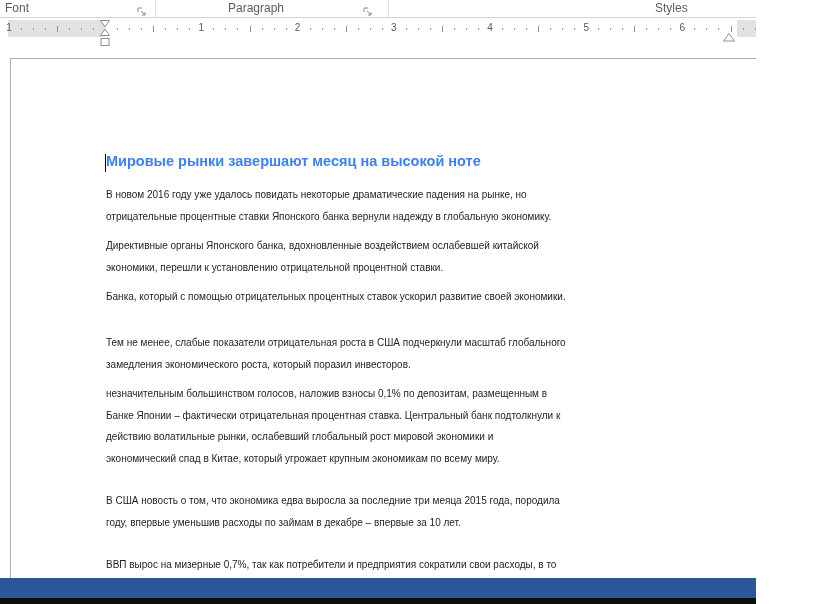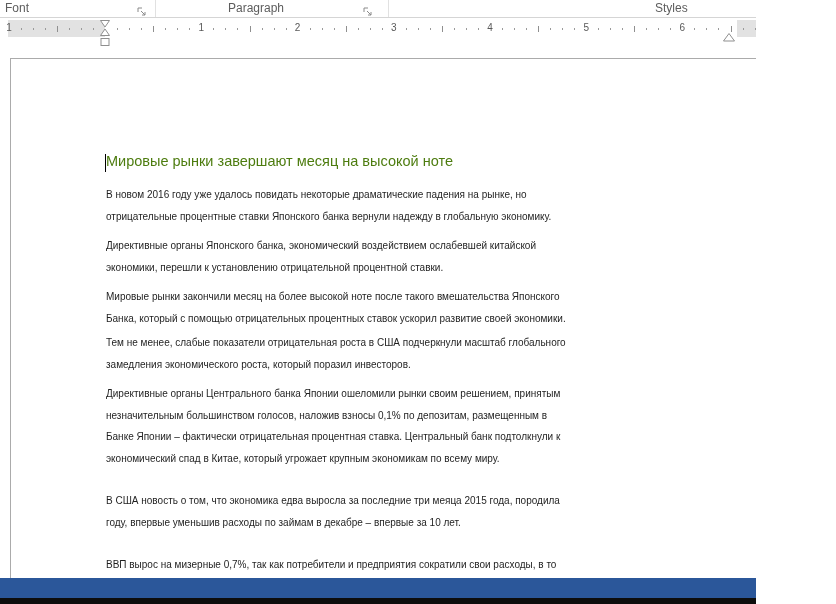--- a/index.html
+++ b/index.html
@@ -27,7 +27,7 @@
   .page { position:absolute; left:10px; top:58px; width:802px; height:520px; background:#fff;
           border:1px solid #ababab; border-bottom:none; overflow:hidden; }
   .caret { position:absolute; left:94px; top:95px; width:1px; height:18px; background:#000; }
-  .doc-title { position:absolute; left:95px; top:94px; font-size:14.5px; font-weight:normal; color:#4d7c0f; white-space:nowrap; }
+  .doc-title { position:absolute; left:95px; top:94px; font-size:14.5px; font-weight:bold; color:#3b82f6; white-space:nowrap; }
   .para { position:absolute; left:95px; }
   .text-line { font-size:10px; line-height:21.5px; color:#1f1f1f; white-space:nowrap; }
 

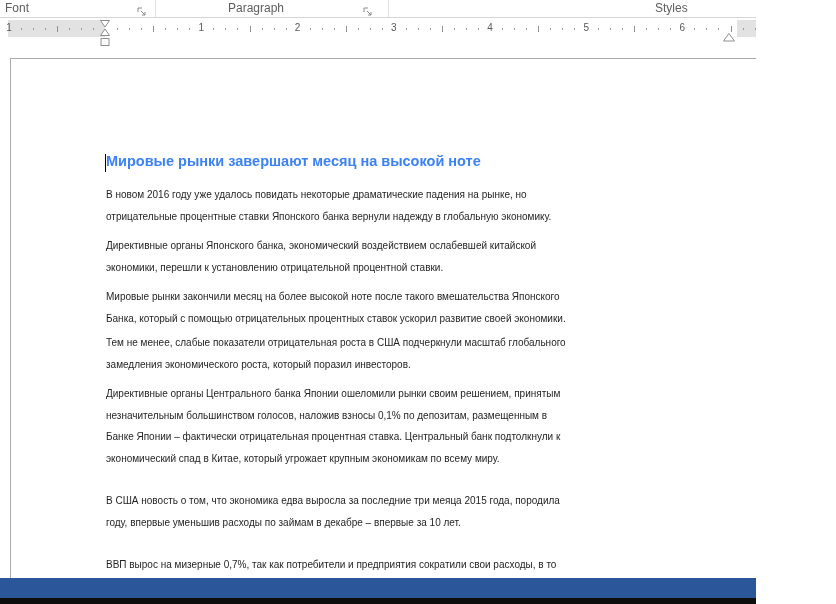--- a/index.html
+++ b/index.html
@@ -157,7 +157,7 @@
           <div class="text-line">отрицательные процентные ставки Японского банка вернули надежду в глобальную экономику.</div>
         </div>
         <div class="para" style="top: 176px;">
-          <div class="text-line">Директивные органы Японского банка, экономический воздействием ослабевшей китайской</div>
+          <div class="text-line">Директивные органы Японского банка, вдохновленные воздействием ослабевшей китайской</div>
           <div class="text-line">экономики, перешли к установлению отрицательной процентной ставки.</div>
         </div>
         <div class="para" style="top: 227px;">

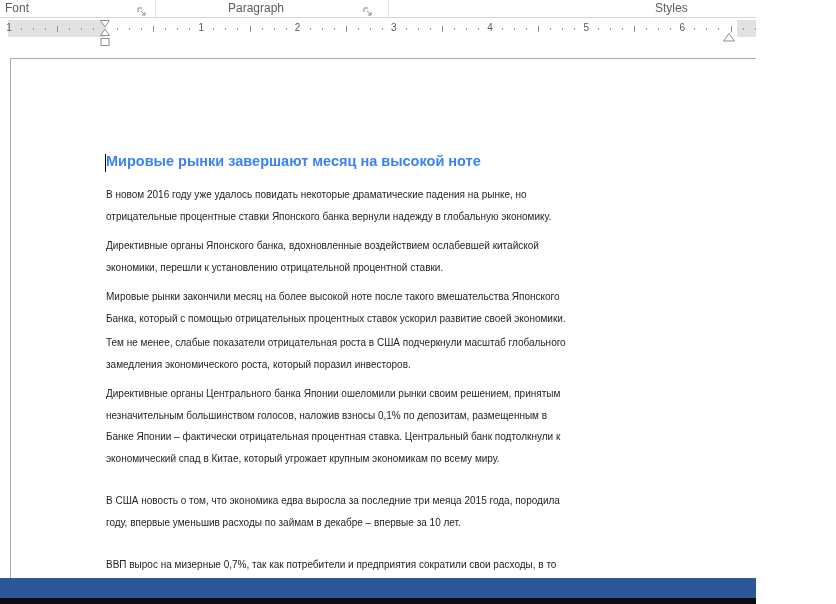--- a/index.html
+++ b/index.html
@@ -161,7 +161,6 @@
           <div class="text-line">экономики, перешли к установлению отрицательной процентной ставки.</div>
         </div>
         <div class="para" style="top: 227px;">
-          <div class="text-line">Мировые рынки закончили месяц на более высокой ноте после такого вмешательства Японского</div>
           <div class="text-line">Банка, который с помощью отрицательных процентных ставок ускорил развитие своей экономики.</div>
         </div>
         <div class="para" style="top: 273px;">

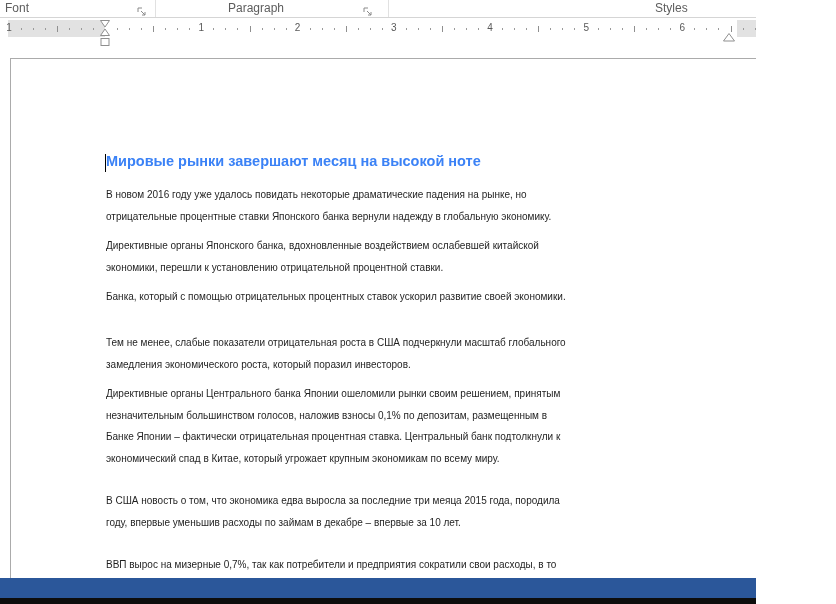--- a/index.html
+++ b/index.html
@@ -168,7 +168,6 @@
           <div class="text-line">замедления экономического роста, который поразил инвесторов.</div>
         </div>
         <div class="para" style="top: 324px;">
-          <div class="text-line">Директивные органы Центрального банка Японии ошеломили рынки своим решением, принятым</div>
           <div class="text-line">незначительным большинством голосов, наложив взносы 0,1% по депозитам, размещенным в</div>
           <div class="text-line">Банке Японии – фактически отрицательная процентная ставка. Центральный банк подтолкнули к</div>
           <div class="text-line">экономический спад в Китае, который угрожает крупным экономикам по всему миру.</div>

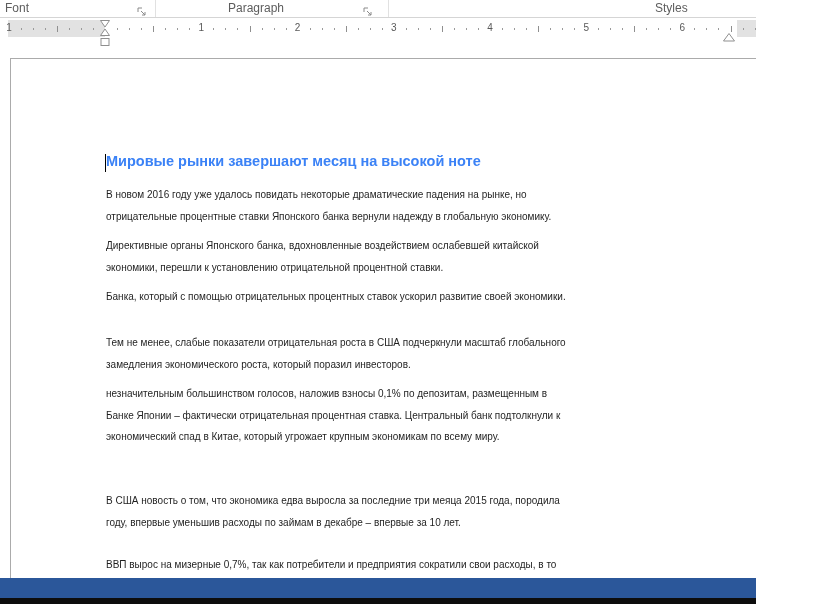--- a/index.html
+++ b/index.html
@@ -170,6 +170,7 @@
         <div class="para" style="top: 324px;">
           <div class="text-line">незначительным большинством голосов, наложив взносы 0,1% по депозитам, размещенным в</div>
           <div class="text-line">Банке Японии – фактически отрицательная процентная ставка. Центральный банк подтолкнули к</div>
+          <div class="text-line">действию волатильные рынки, ослабевший глобальный рост мировой экономики и</div>
           <div class="text-line">экономический спад в Китае, который угрожает крупным экономикам по всему миру.</div>
         </div>
         <div class="para" style="top: 431px;">

